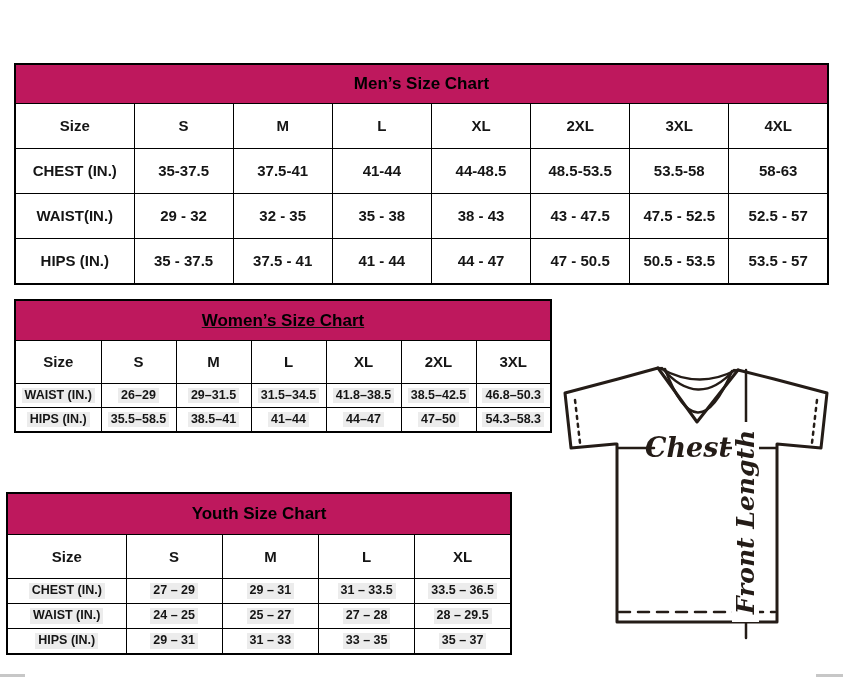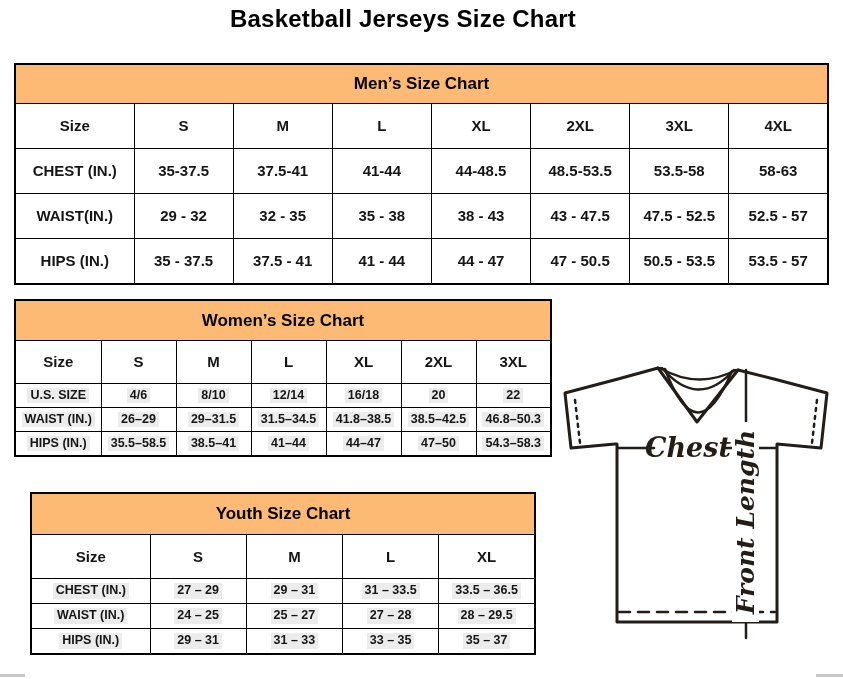--- a/index.html
+++ b/index.html
@@ -36,7 +36,6 @@
 
 <div id="screen">
 
-  <div class="page-title">Basketball Jerseys Size Chart</div>
 
   <table class="tbl men">
     <colgroup>

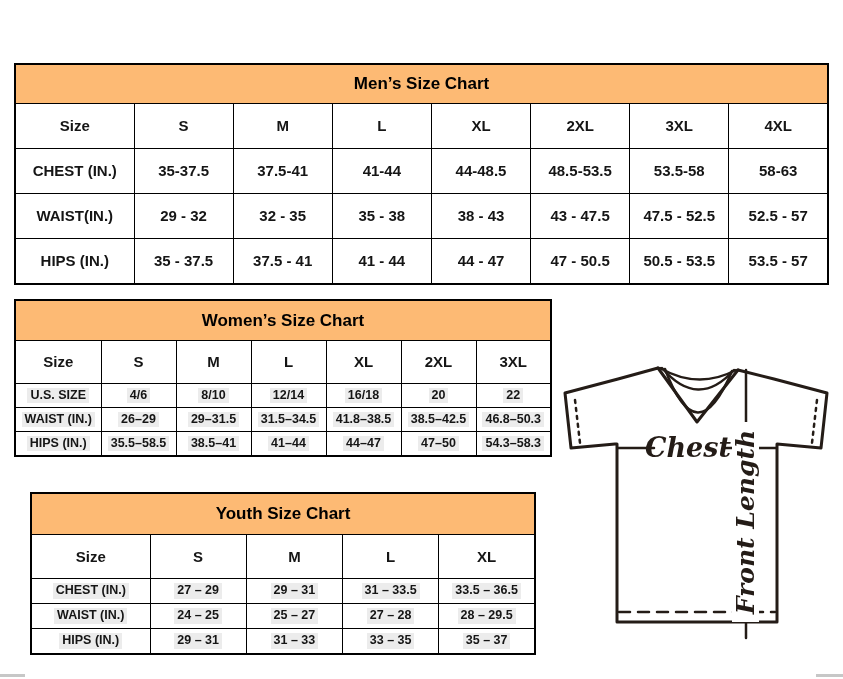--- a/index.html
+++ b/index.html
@@ -11,7 +11,7 @@
             border:2px solid #000;background:#fff;}
   table.tbl th,table.tbl td{border:1px solid #000;text-align:center;vertical-align:middle;
             font-weight:bold;padding:0;color:#151515;}
-  tr.band th{background:#fdba74;font-size:17px;color:#000;}
+  tr.band th{background:#be185d;font-size:17px;color:#000;}
   .men{left:14px;top:63px;width:815px;}
   .men tr.band th{height:38px;}
   .men tr.cols th{height:44px;font-size:15px;}

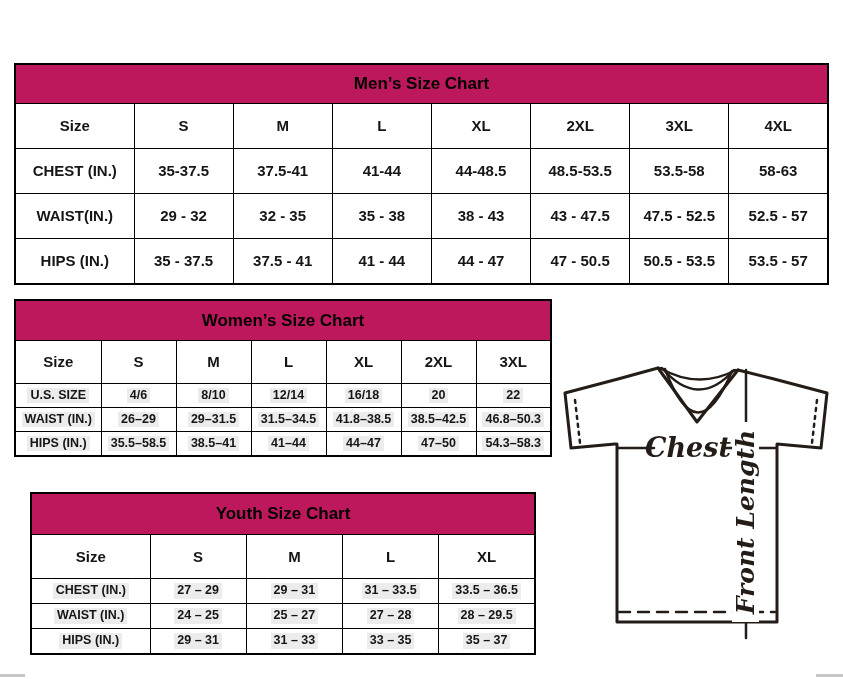--- a/index.html
+++ b/index.html
@@ -16,7 +16,7 @@
   .men tr.band th{height:38px;}
   .men tr.cols th{height:44px;font-size:15px;}
   .men tr.data-row th,.men tr.data-row td{height:44px;font-size:15px;}
-  .women{left:14px;top:299px;width:538px;}
+  .women{left:14px;top:299px;width:538px;text-decoration:underline;}
   .women tr.band th{height:39px;}
   .women tr.cols th{height:42px;font-size:15px;}
   .women tr.data-row th,.women tr.data-row td{height:23px;font-size:12.5px;}

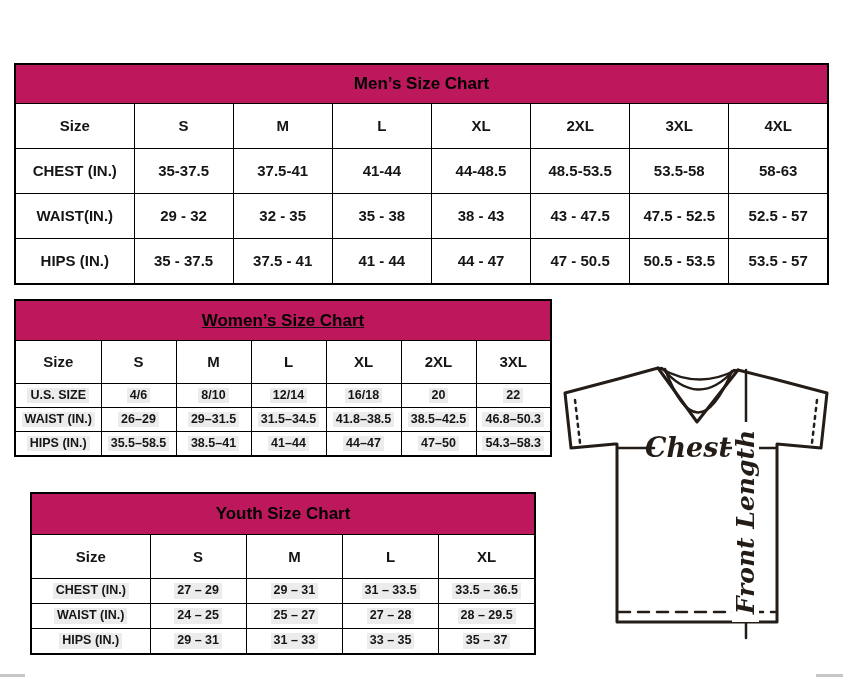--- a/index.html
+++ b/index.html
@@ -123,15 +123,6 @@
           <th><span class="hl">3XL</span></th>
         </tr>
         <tr class="data-row">
-          <th><span class="hl">U.S. SIZE</span></th>
-          <td><span class="hl">4/6</span></td>
-          <td><span class="hl">8/10</span></td>
-          <td><span class="hl">12/14</span></td>
-          <td><span class="hl">16/18</span></td>
-          <td><span class="hl">20</span></td>
-          <td><span class="hl">22</span></td>
-        </tr>
-        <tr class="data-row">
           <th><span class="hl">WAIST (IN.)</span></th>
           <td><span class="hl">26–29</span></td>
           <td><span class="hl">29–31.5</span></td>

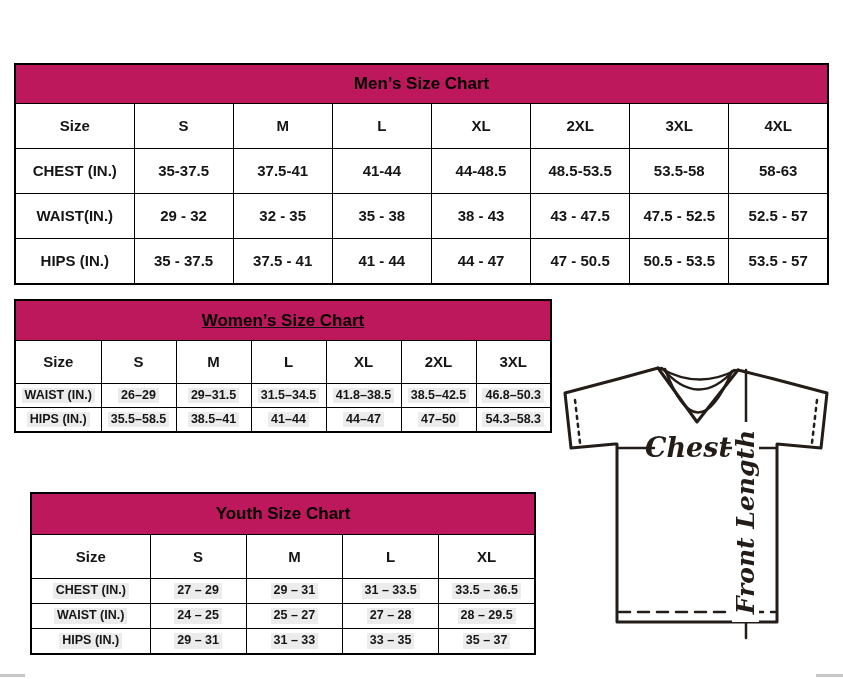--- a/index.html
+++ b/index.html
@@ -20,7 +20,7 @@
   .women tr.band th{height:39px;}
   .women tr.cols th{height:42px;font-size:15px;}
   .women tr.data-row th,.women tr.data-row td{height:23px;font-size:12.5px;}
-  .youth{left:30px;top:492px;width:506px;}
+  .youth{left:6px;top:492px;width:506px;}
   .youth tr.band th{height:40px;}
   .youth tr.cols th{height:43px;font-size:15px;}
   .youth tr.data-row th,.youth tr.data-row td{height:24px;font-size:12.5px;}

